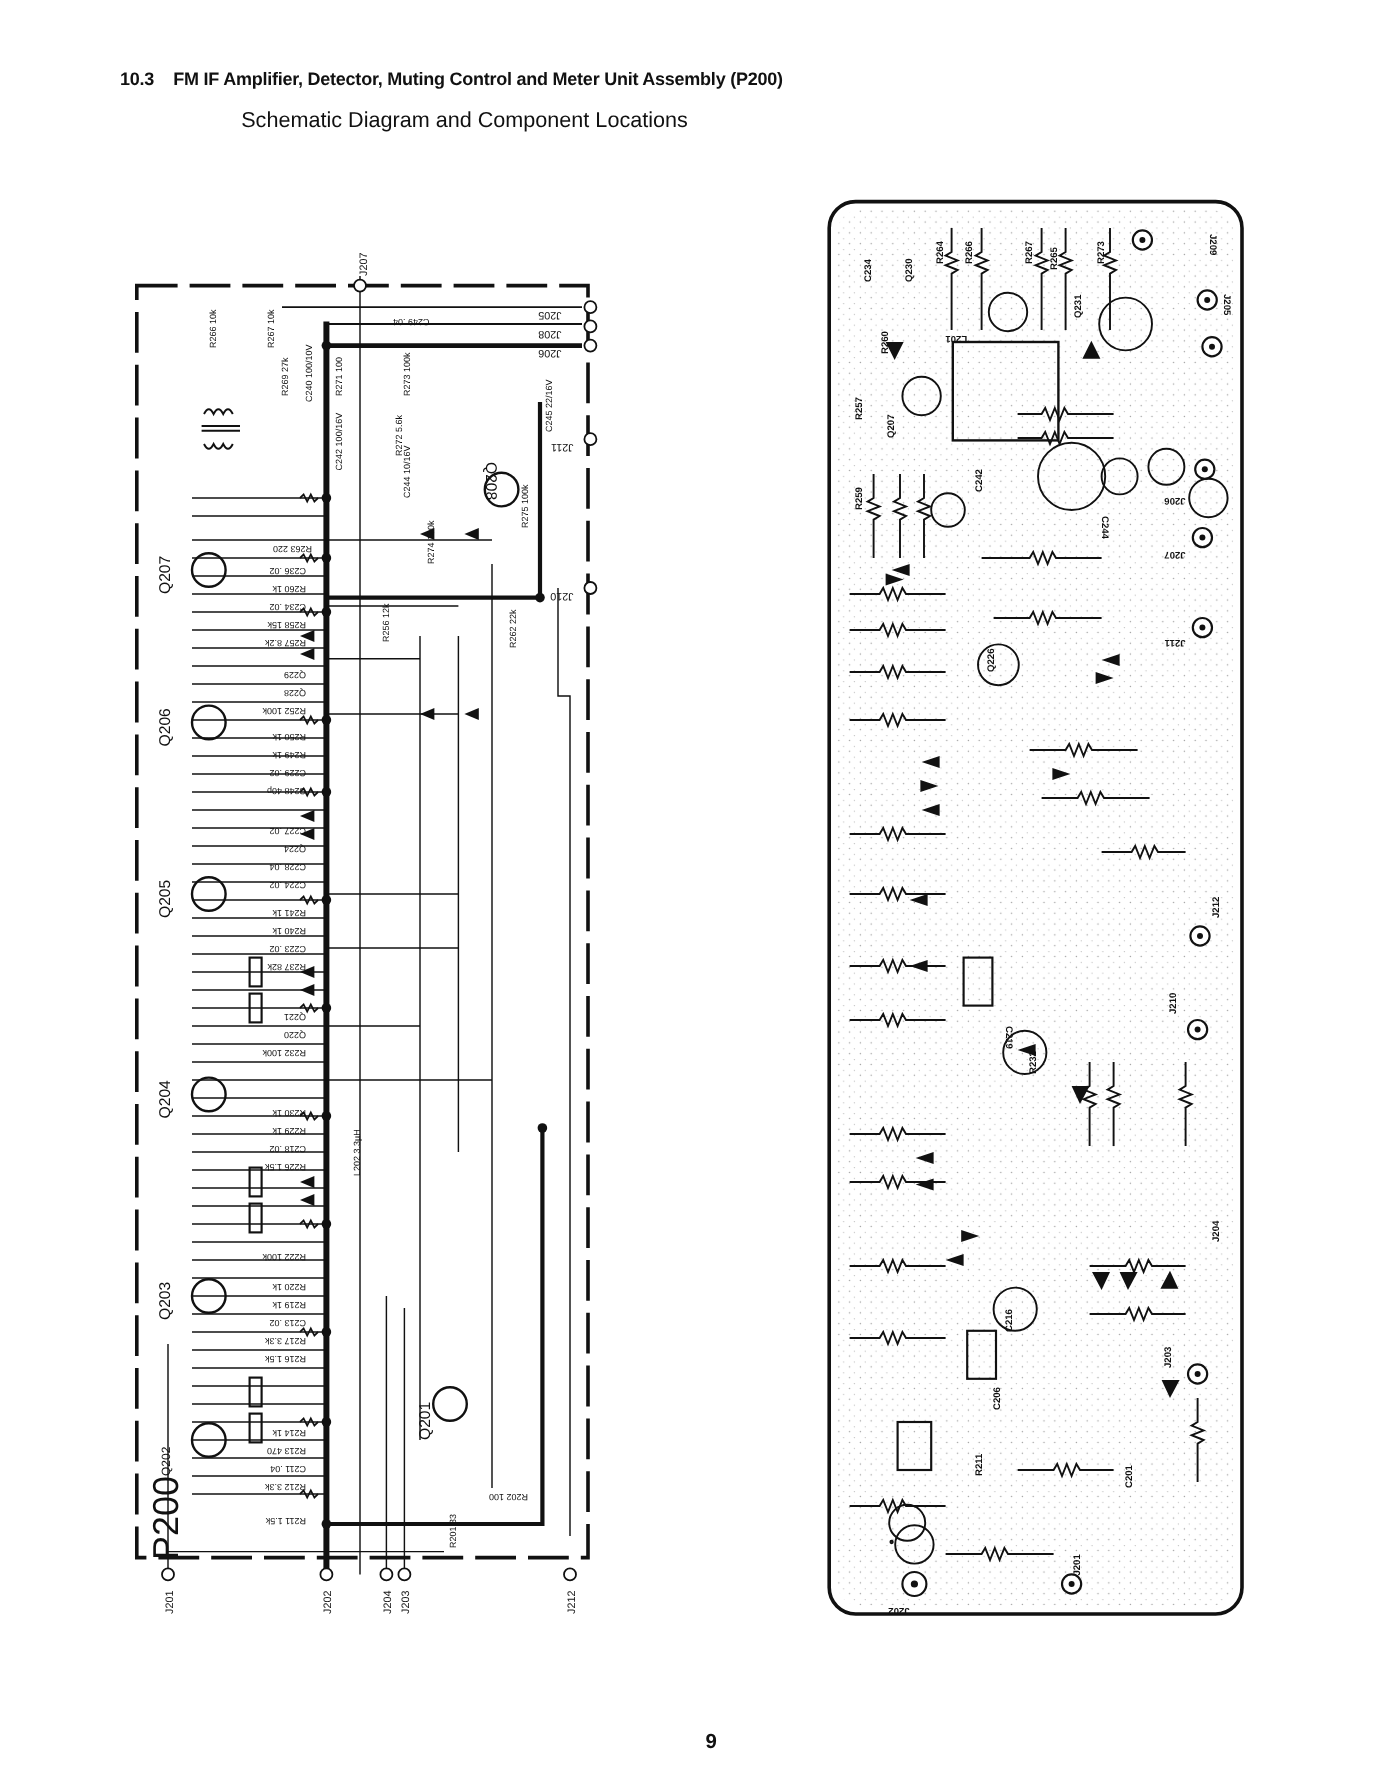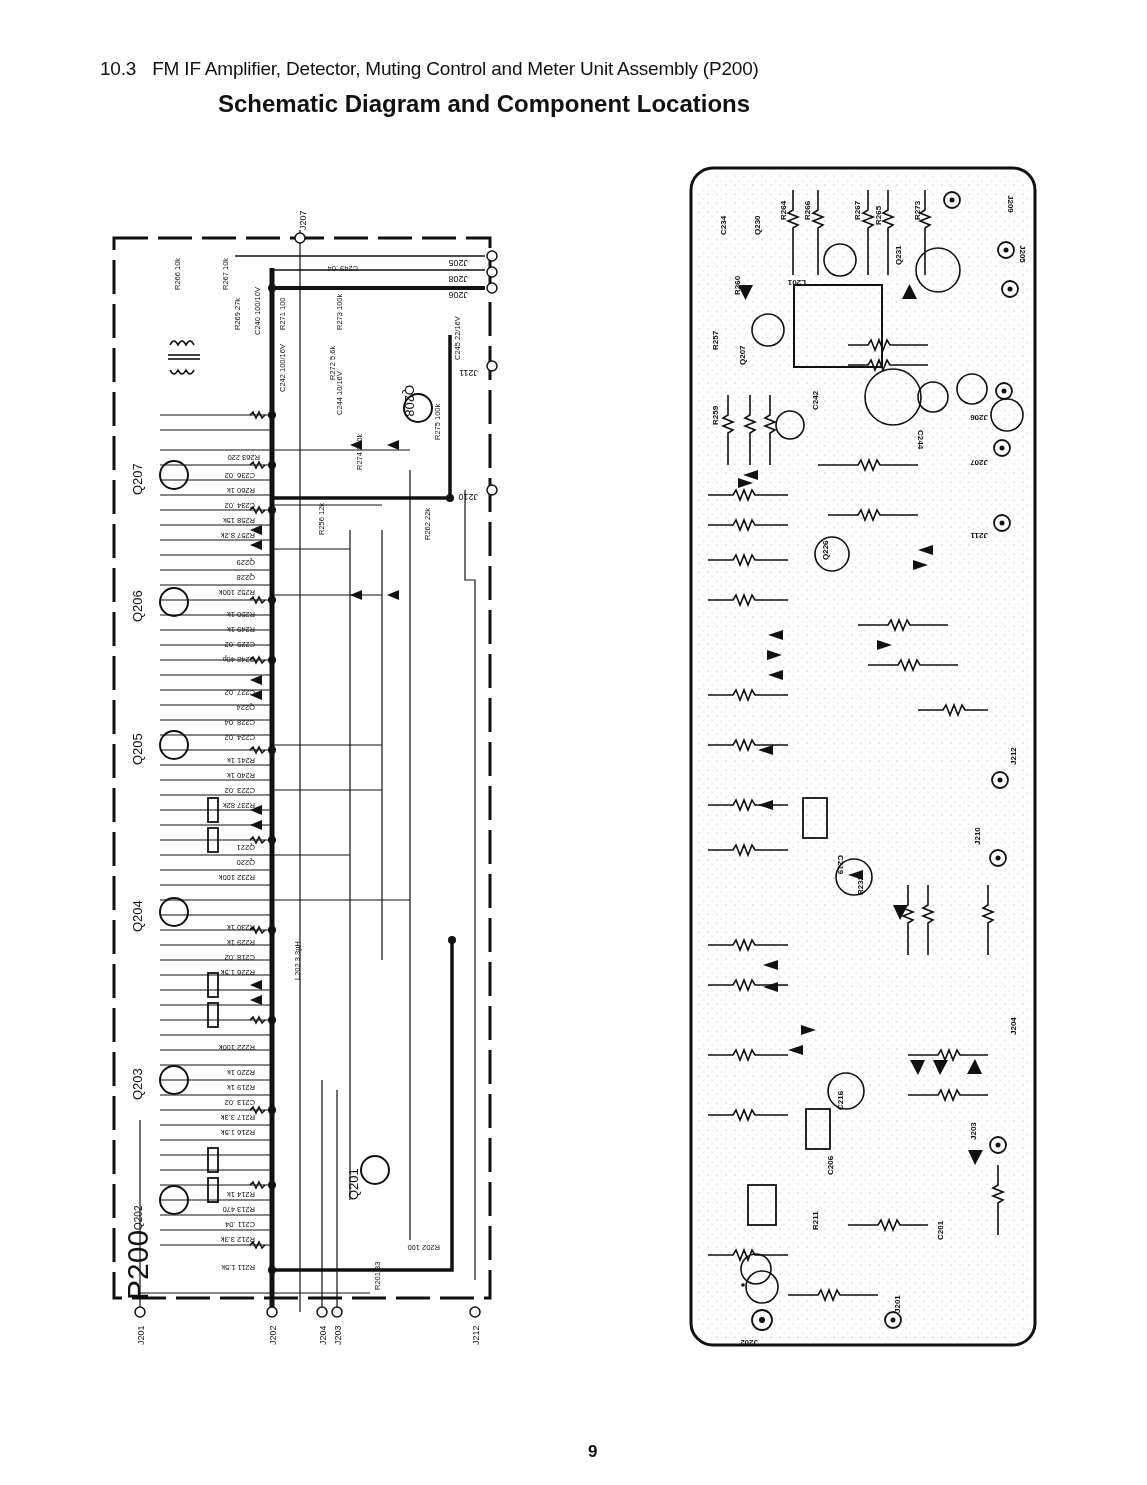--- a/index.html
+++ b/index.html
@@ -4,7 +4,7 @@
 <style>
   html,body{margin:0;padding:0;background:#fff;}
   body{width:1147px;height:1485px;position:relative;overflow:hidden;font-family:"Liberation Sans",sans-serif;color:#111;}
-  .title1{position:absolute;left:100px;top:58px;font-size:19px;font-weight:normal;letter-spacing:-0.2px;white-space:nowrap;}
+  .title1{position:absolute;left:100px;top:58px;font-size:15px;font-weight:bold;letter-spacing:-0.2px;white-space:nowrap;}
   .title1 .num{margin-right:16px;}
   .title2{position:absolute;left:218px;top:90px;font-size:24px;font-weight:bold;white-space:nowrap;}
   .pagenum{position:absolute;left:588px;top:1442px;font-size:17px;font-weight:bold;}

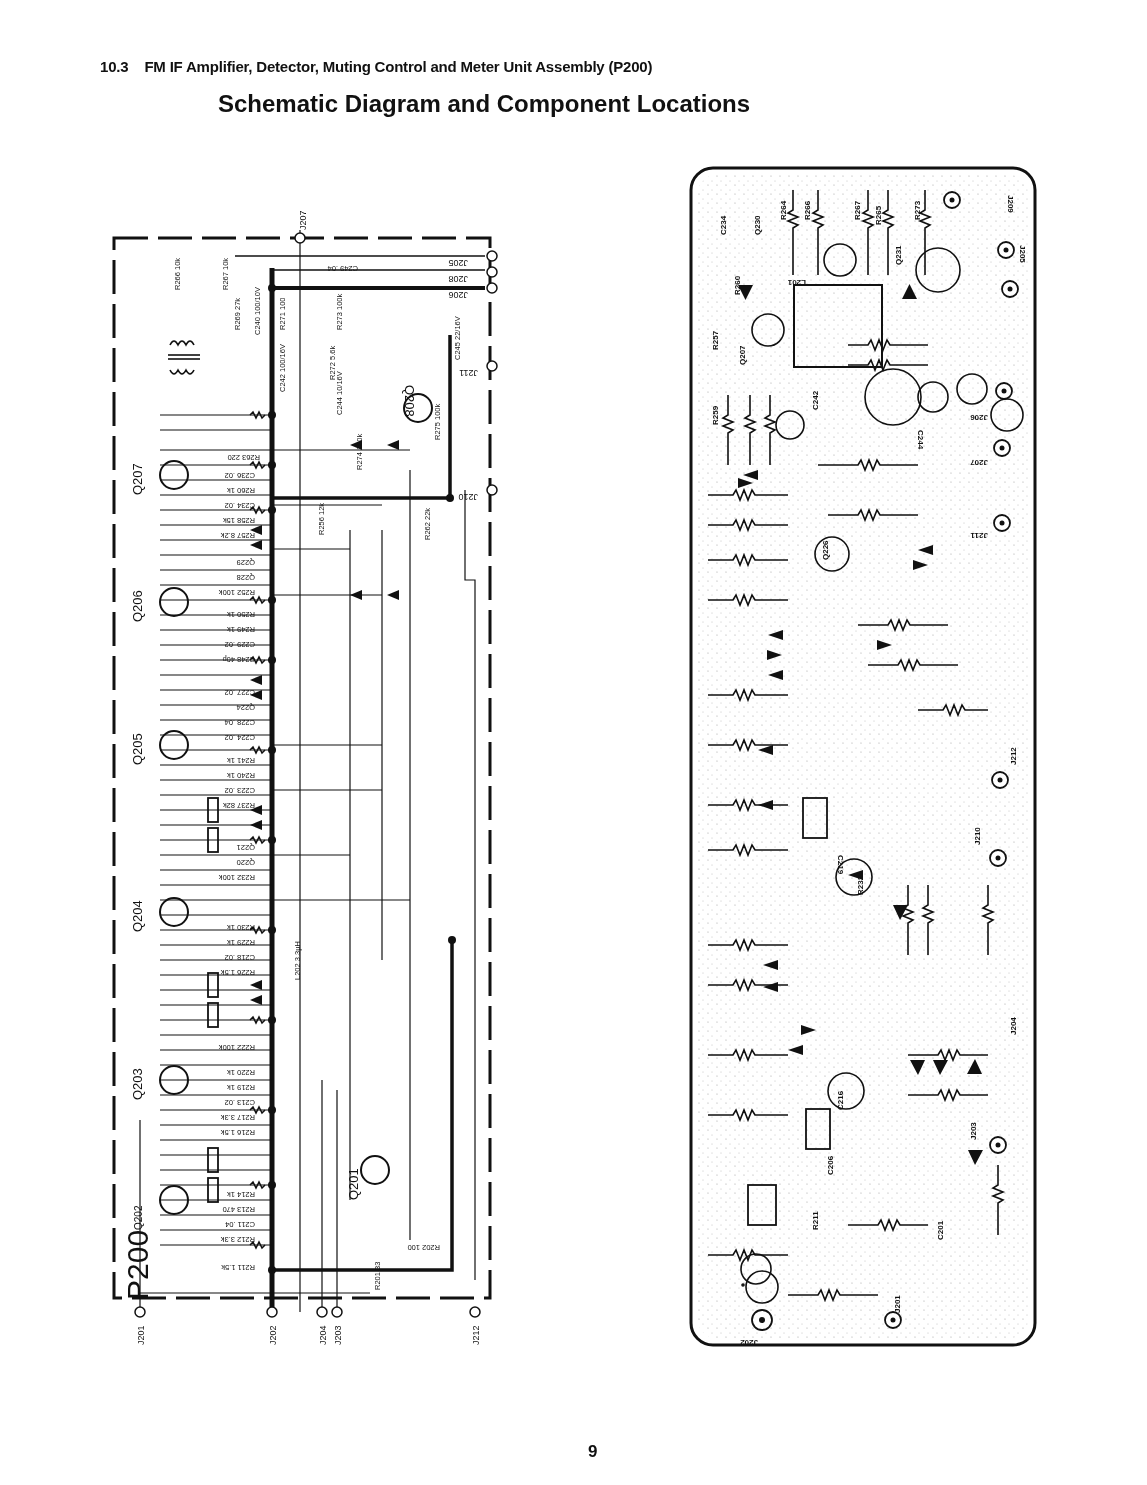--- a/index.html
+++ b/index.html
@@ -6,7 +6,7 @@
   body{width:1147px;height:1485px;position:relative;overflow:hidden;font-family:"Liberation Sans",sans-serif;color:#111;}
   .title1{position:absolute;left:100px;top:58px;font-size:15px;font-weight:bold;letter-spacing:-0.2px;white-space:nowrap;}
   .title1 .num{margin-right:16px;}
-  .title2{position:absolute;left:218px;top:90px;font-size:24px;font-weight:bold;white-space:nowrap;}
+  .title2{position:absolute;left:201px;top:90px;font-size:18px;font-weight:normal;white-space:nowrap;}
   .pagenum{position:absolute;left:588px;top:1442px;font-size:17px;font-weight:bold;}
   svg text{font-family:"Liberation Sans",sans-serif;fill:#111;}
   .schem{position:absolute;left:100px;top:200px;width:420px;height:1150px;}

